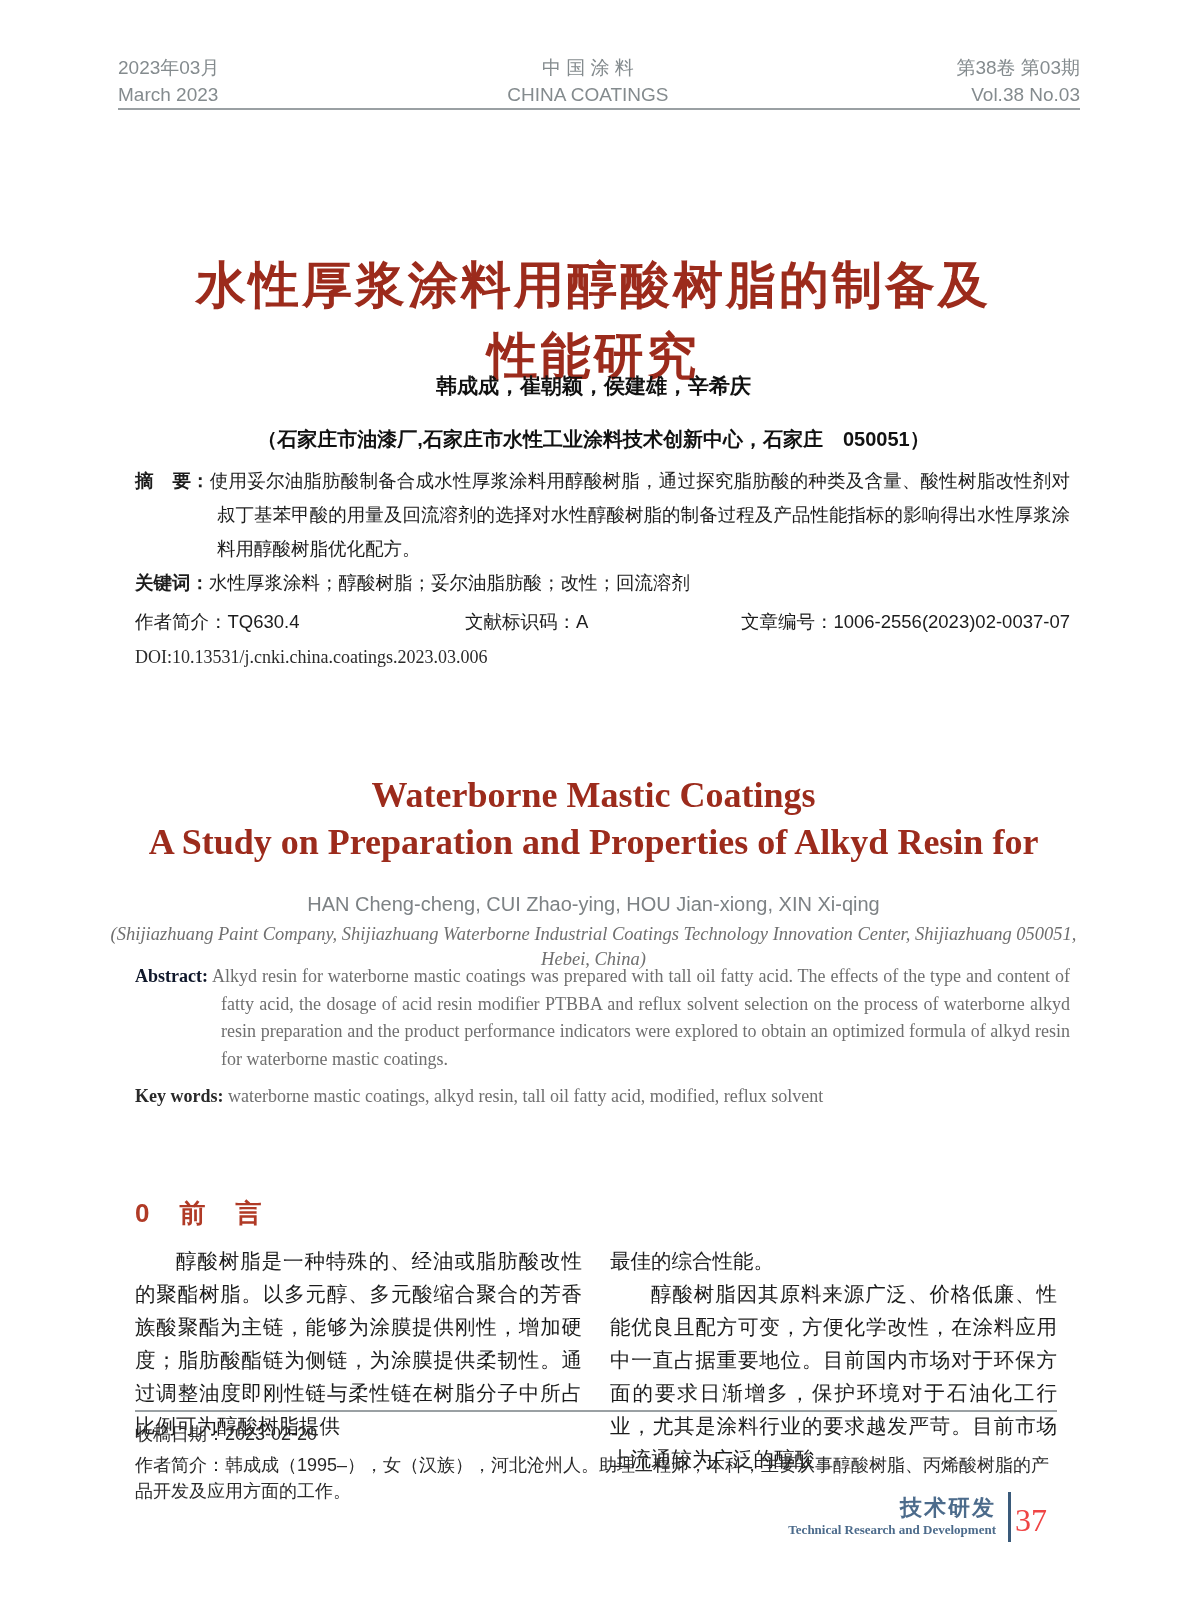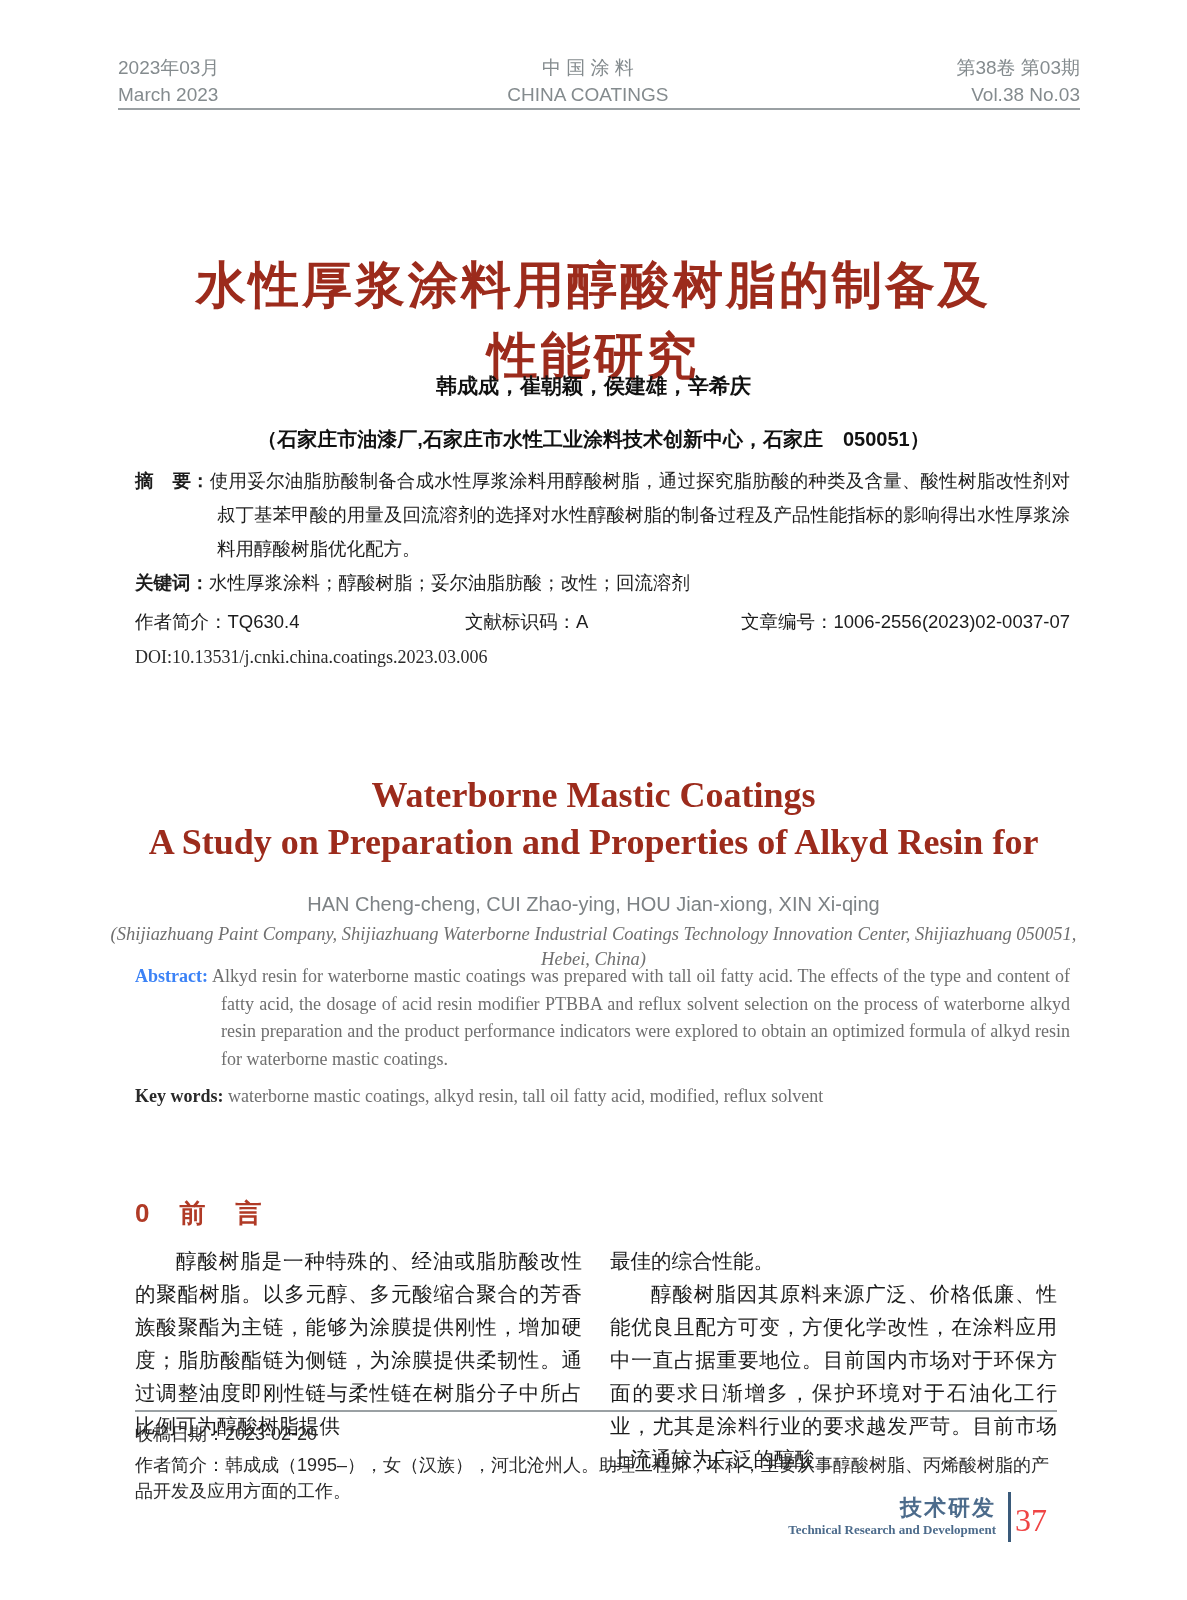--- a/index.html
+++ b/index.html
@@ -49,7 +49,7 @@
   .en-abs{position:absolute;top:963px;left:135px;width:935px;}
   .en-hang{margin:0;padding-left:86px;text-indent:-86px;font-family:"Liberation Serif",serif;
            font-size:18px;line-height:27.5px;text-align:justify;color:#6f6f6f;}
-  .en-hang .lbl{font-family:"Liberation Serif",serif;font-weight:bold;color:#3b82f6;}
+  .en-hang .lbl{font-family:"Liberation Serif",serif;font-weight:bold;color:#0f172a;}
   .en-kw{margin:10px 0 0 0;padding-left:100px;text-indent:-100px;
          font-family:"Liberation Serif",serif;font-size:18px;line-height:26px;color:#6f6f6f;}
   .en-kw .lbl{font-weight:bold;color:#2a2a2a;}

